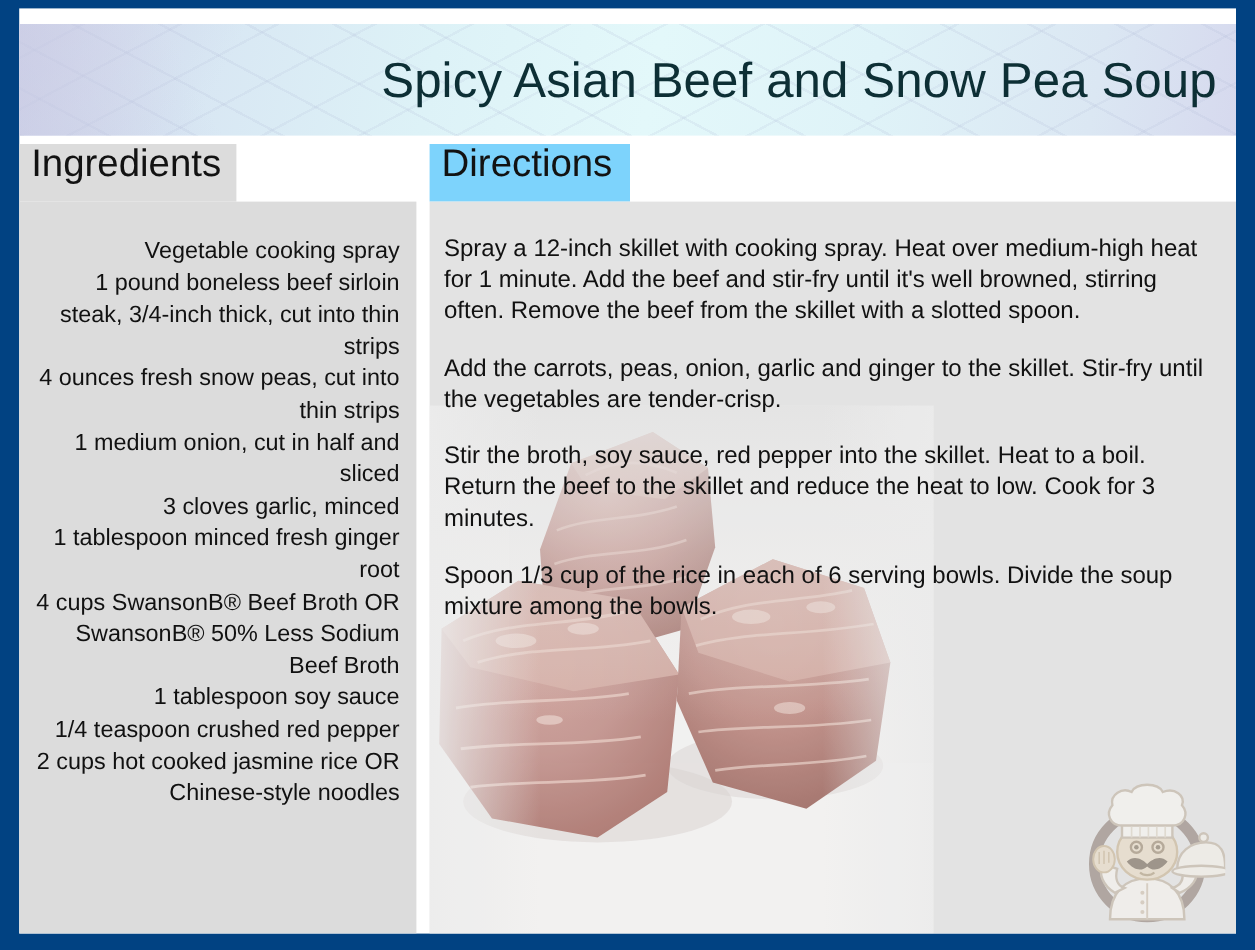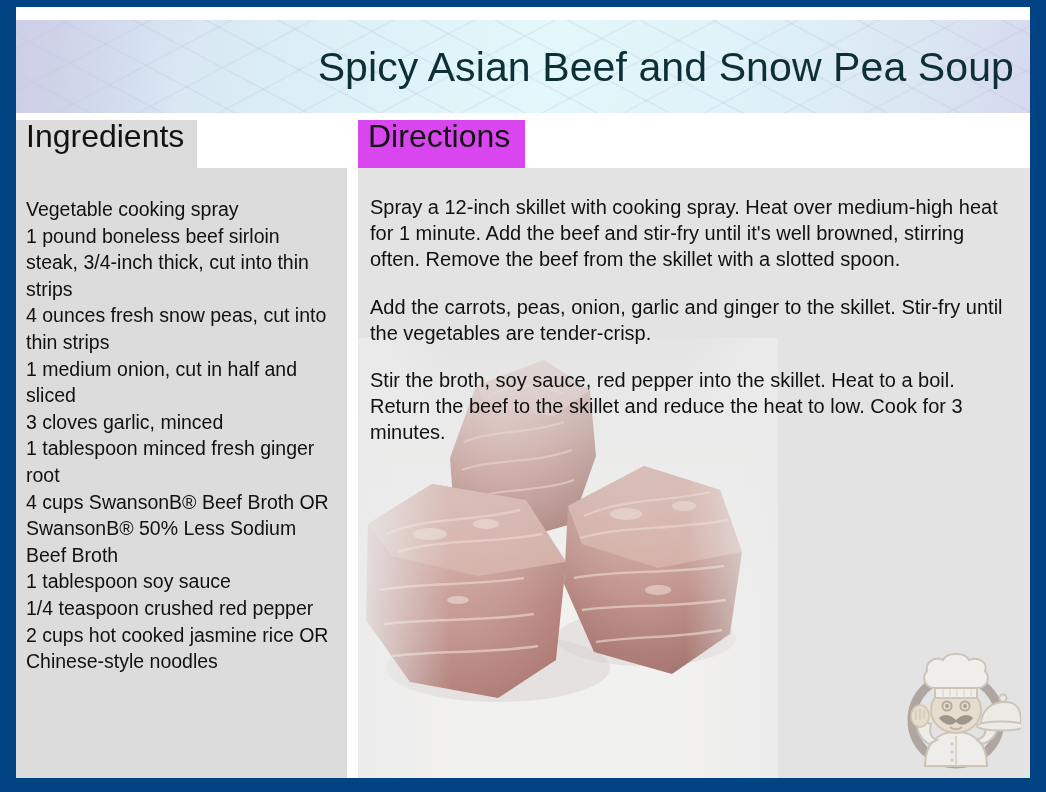--- a/index.html
+++ b/index.html
@@ -128,7 +128,7 @@
     left: 342px;
     width: 672px;
   }
-  #directions-panel .panel-tab { width: 167px; background: #d946ef; }
+  #directions-panel .panel-tab { width: 167px; background: #7dd3fc; }
   #directions-panel .panel-body {
     width: 672px;
     height: 610px;

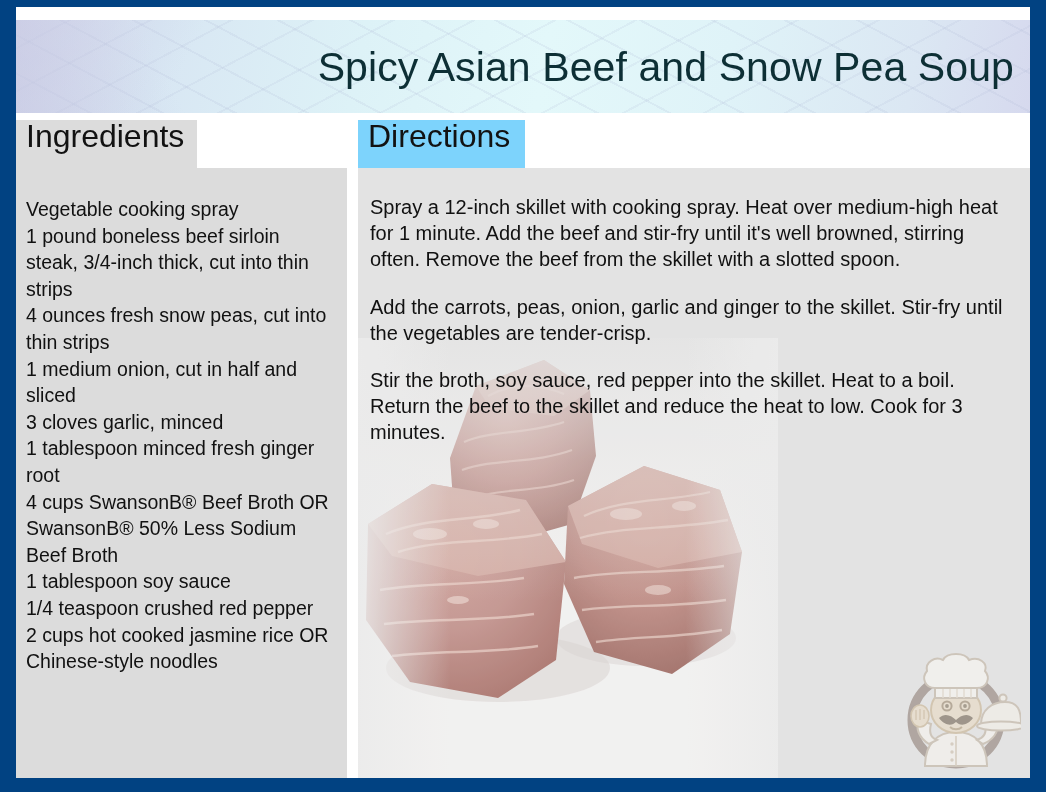--- a/index.html
+++ b/index.html
@@ -113,7 +113,7 @@
     width: 331px;
   }
   #ingredients-panel .panel-tab { width: 181px; }
-  #ingredients-panel .panel-body { width: 331px; height: 610px; }
+  #ingredients-panel .panel-body { width: 331px; height: 610px; text-align: right; }
 
   .ingredient-line {
     font-size: 19.5px;

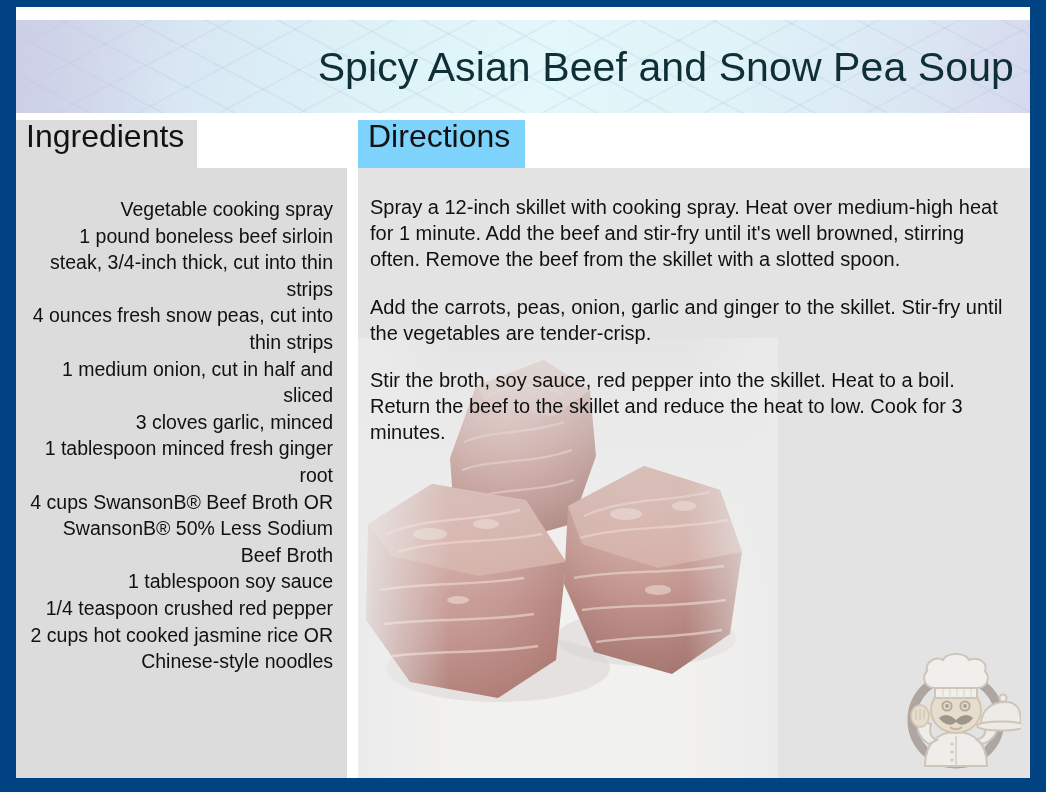--- a/index.html
+++ b/index.html
@@ -285,6 +285,7 @@
         <div class="direction-para">Spray a 12-inch skillet with cooking spray. Heat over medium-high heat for 1 minute. Add the beef and stir-fry until it's well browned, stirring often. Remove the beef from the skillet with a slotted spoon.</div>
         <div class="direction-para">Add the carrots, peas, onion, garlic and ginger to the skillet. Stir-fry until the vegetables are tender-crisp.</div>
         <div class="direction-para">Stir the broth, soy sauce, red pepper into the skillet. Heat to a boil. Return the beef to the skillet and reduce the heat to low. Cook for 3 minutes.</div>
+        <div class="direction-para">Spoon 1/3 cup of the rice in each of 6 serving bowls. Divide the soup mixture among the bowls.</div>
       </div>
     </div>
 

